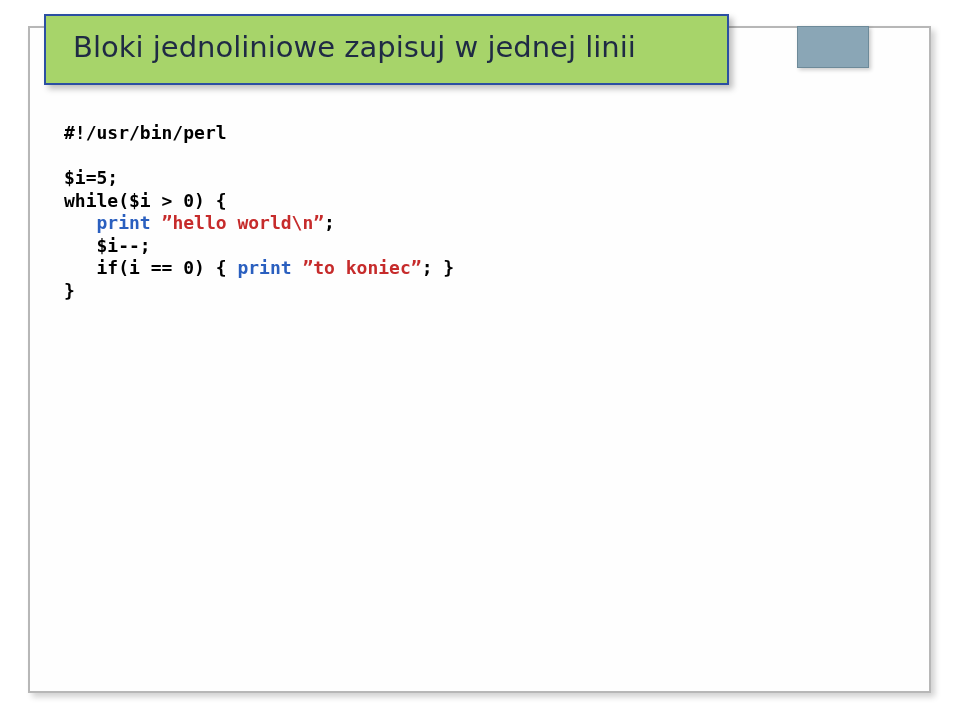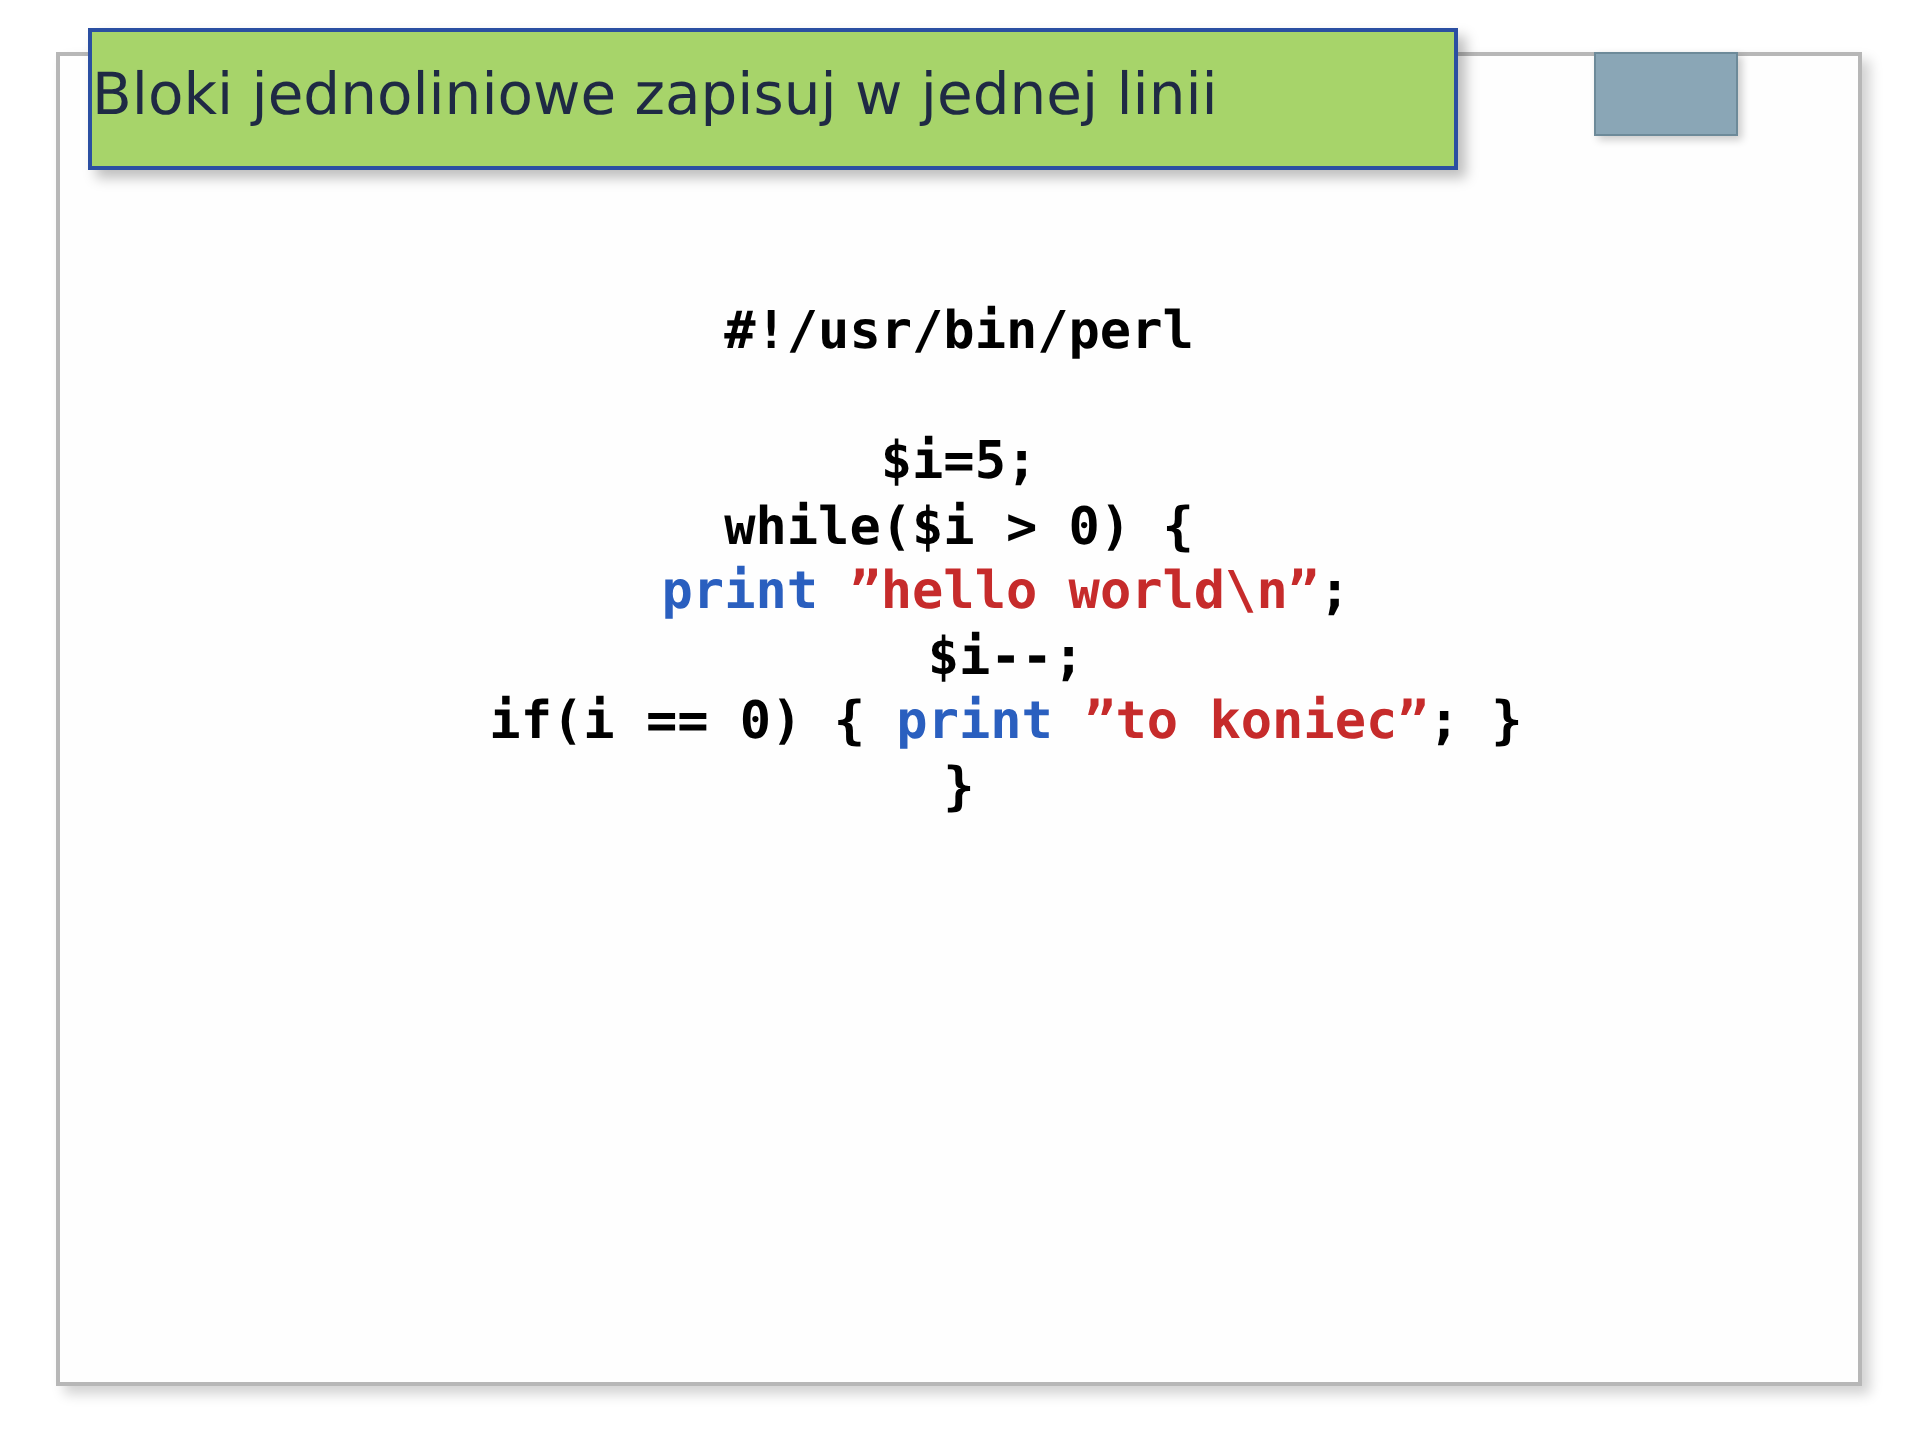--- a/index.html
+++ b/index.html
@@ -47,7 +47,7 @@
     background: #a7d46a;
     border: 2px solid #2b4fa2;
     box-shadow: 4px 4px 6px rgba(0,0,0,0.25);
-    padding: 14px 16px 18px 0;
+    padding: 14px 16px 18px 27px;
     z-index: 3;
     box-sizing: border-box;
   }

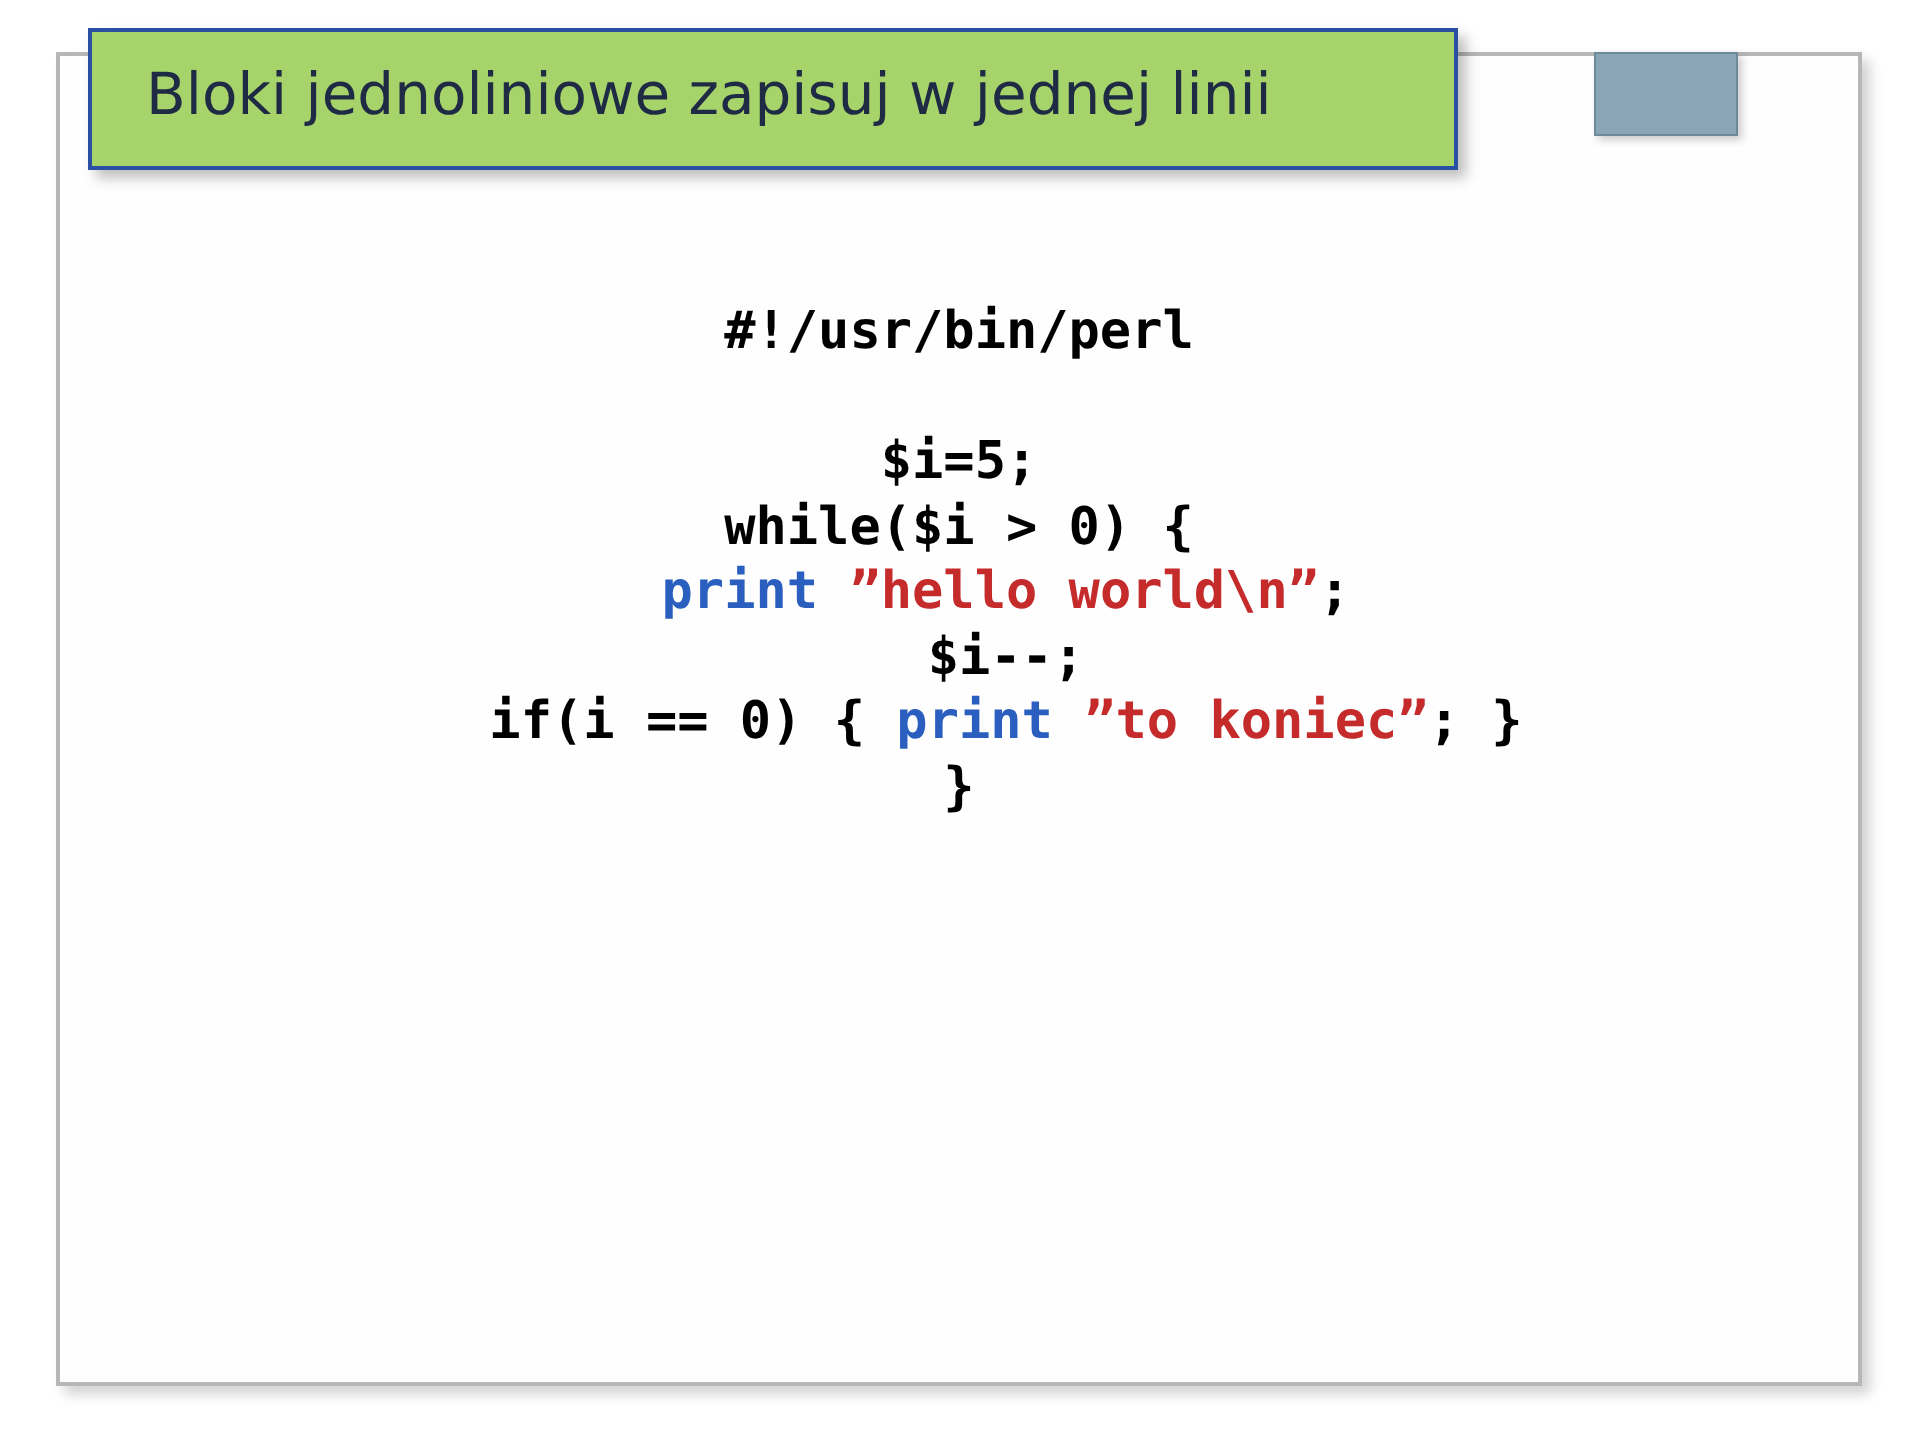--- a/index.html
+++ b/index.html
@@ -59,14 +59,13 @@
   }
   .code-block {
     position: absolute;
-    top: 122px;
+    top: 94px;
     left: 34px;
     right: 34px;
     font-family: "DejaVu Sans Mono", "Liberation Mono", "Courier New", monospace;
-    font-size: 26px;
+    font-size: 18px;
     line-height: 1.25;
     white-space: pre;
-    text-align: center;
   }
   .tok-black { color: #000000; font-weight: bold; }
   .tok-blue  { color: #2a5fbf; font-weight: bold; }

